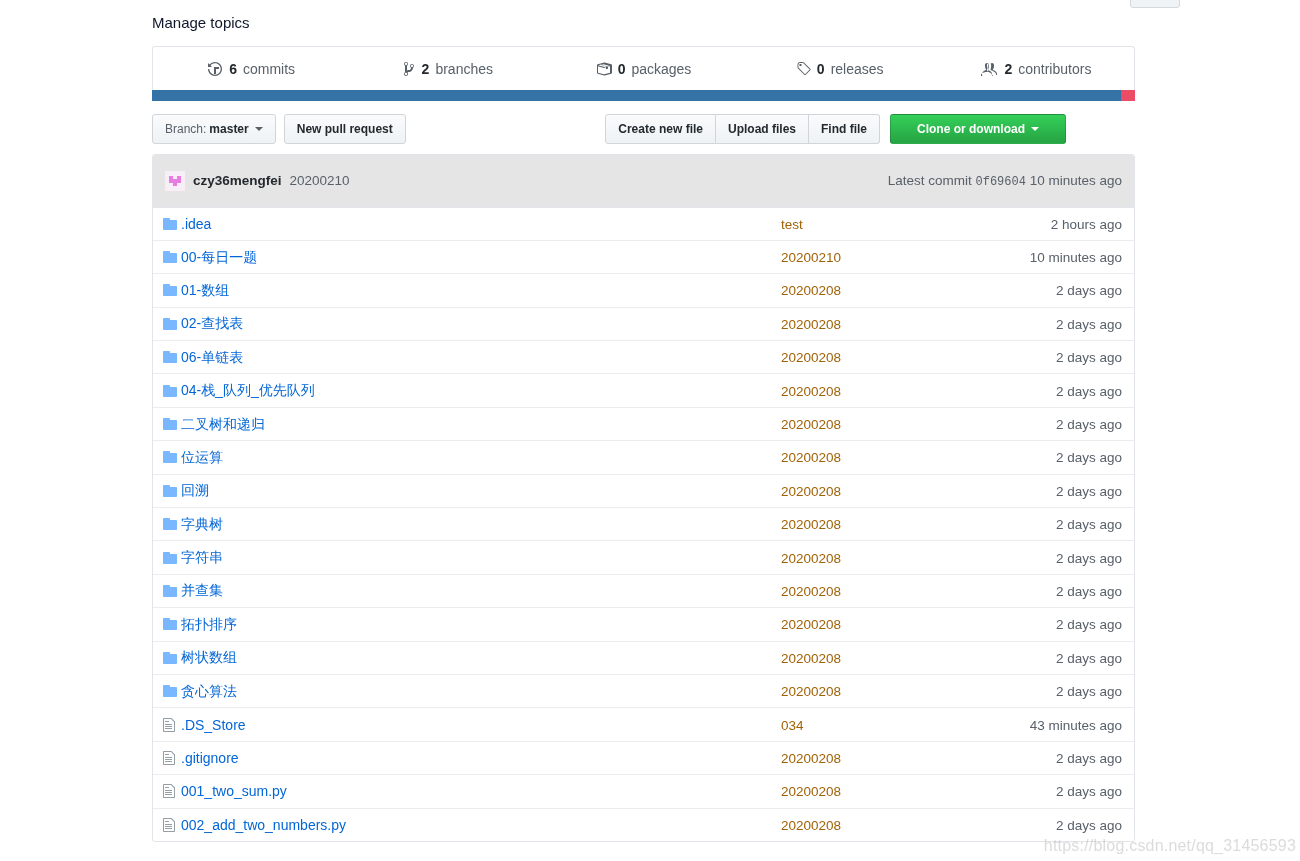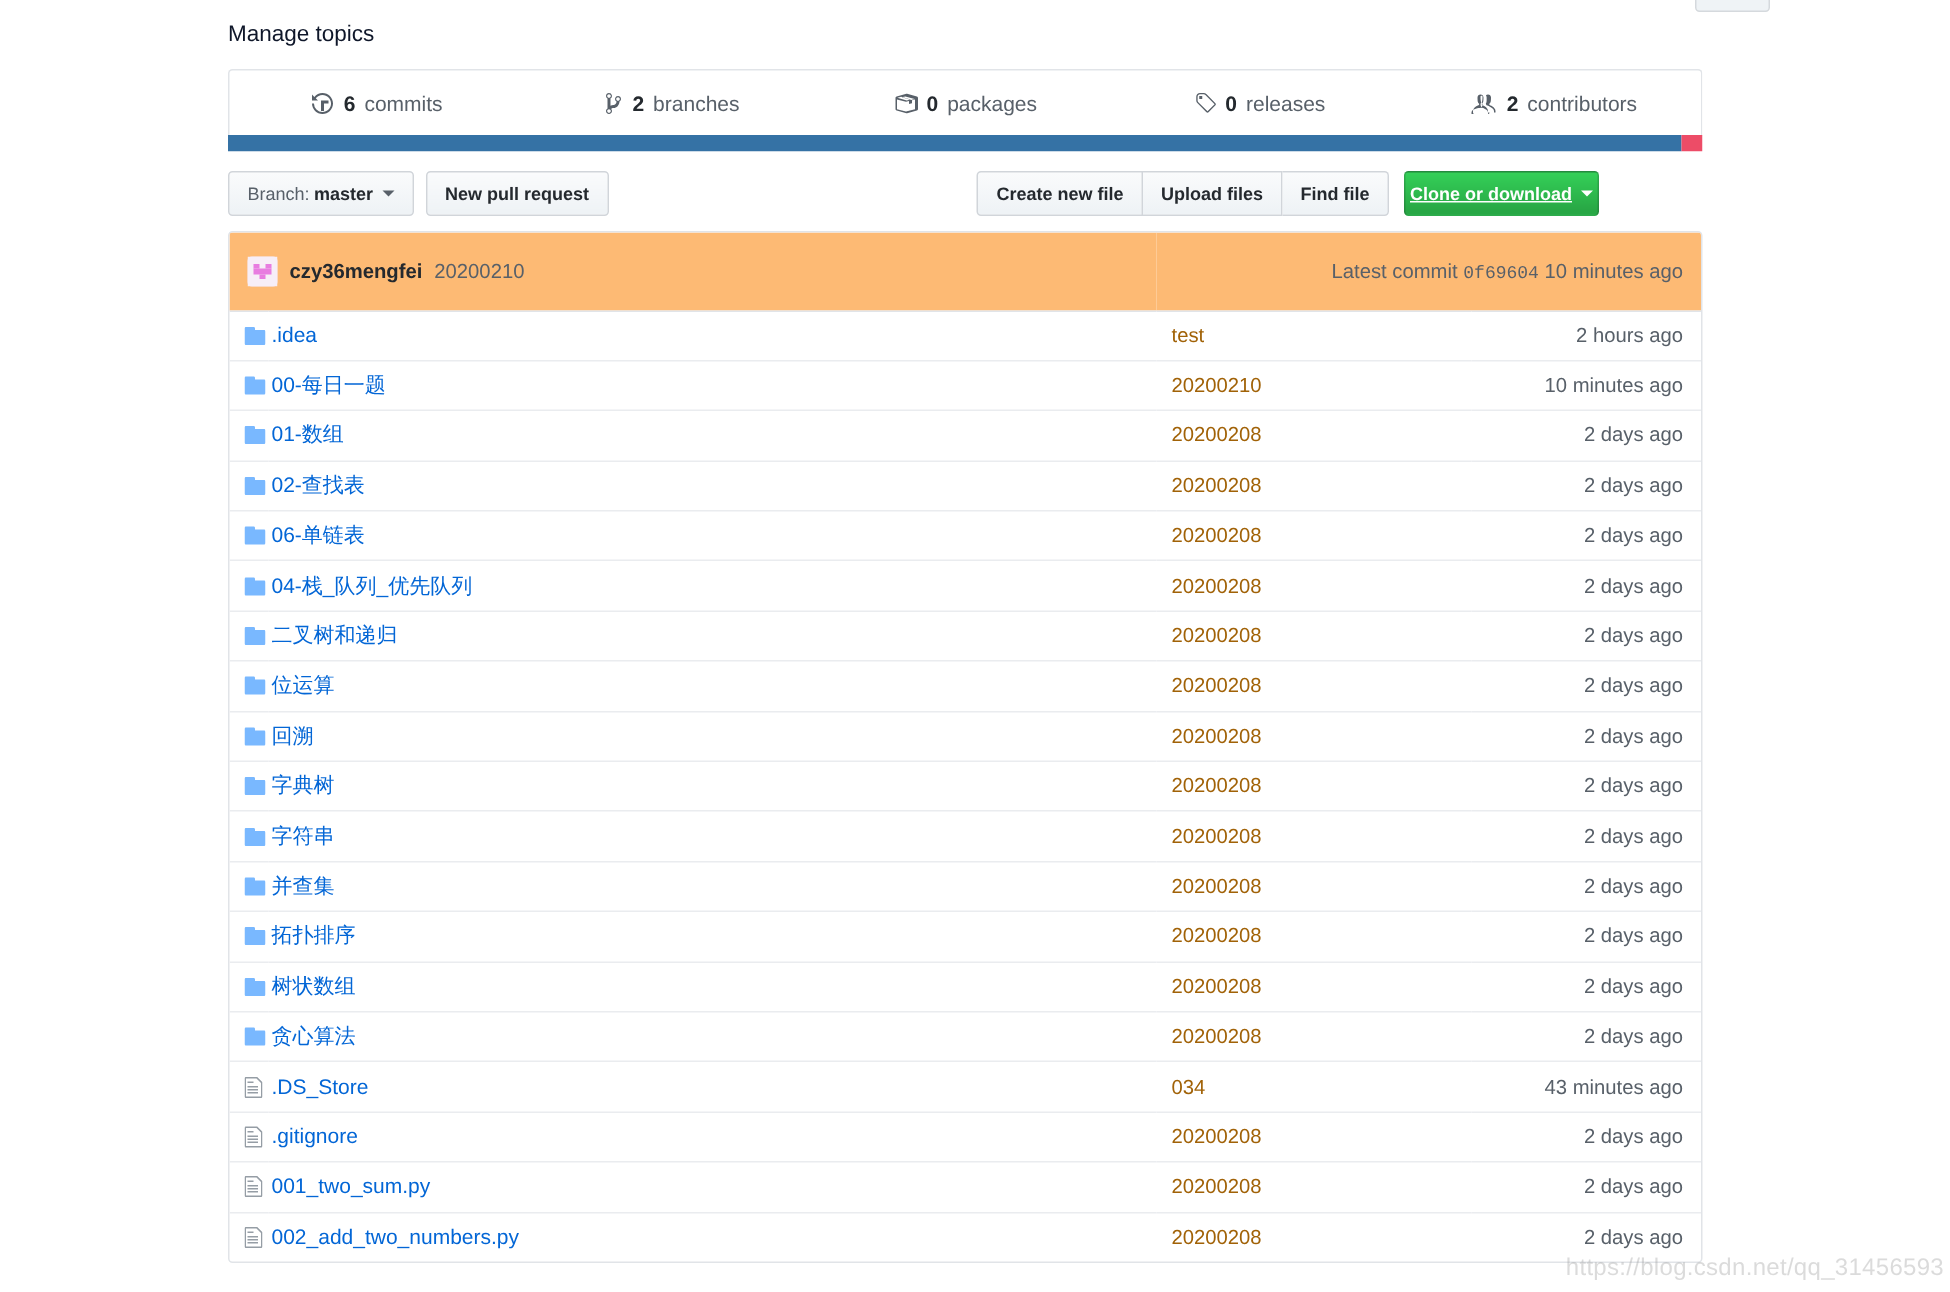--- a/index.html
+++ b/index.html
@@ -135,8 +135,7 @@
     color: #fff;
     background: linear-gradient(-180deg,#34d058 0%,#28a745 90%);
     border: 1px solid rgba(27,31,35,.2);
-    padding: 0 3px;
-    text-decoration: underline;
+    padding: 0 26px;
   }
 
   

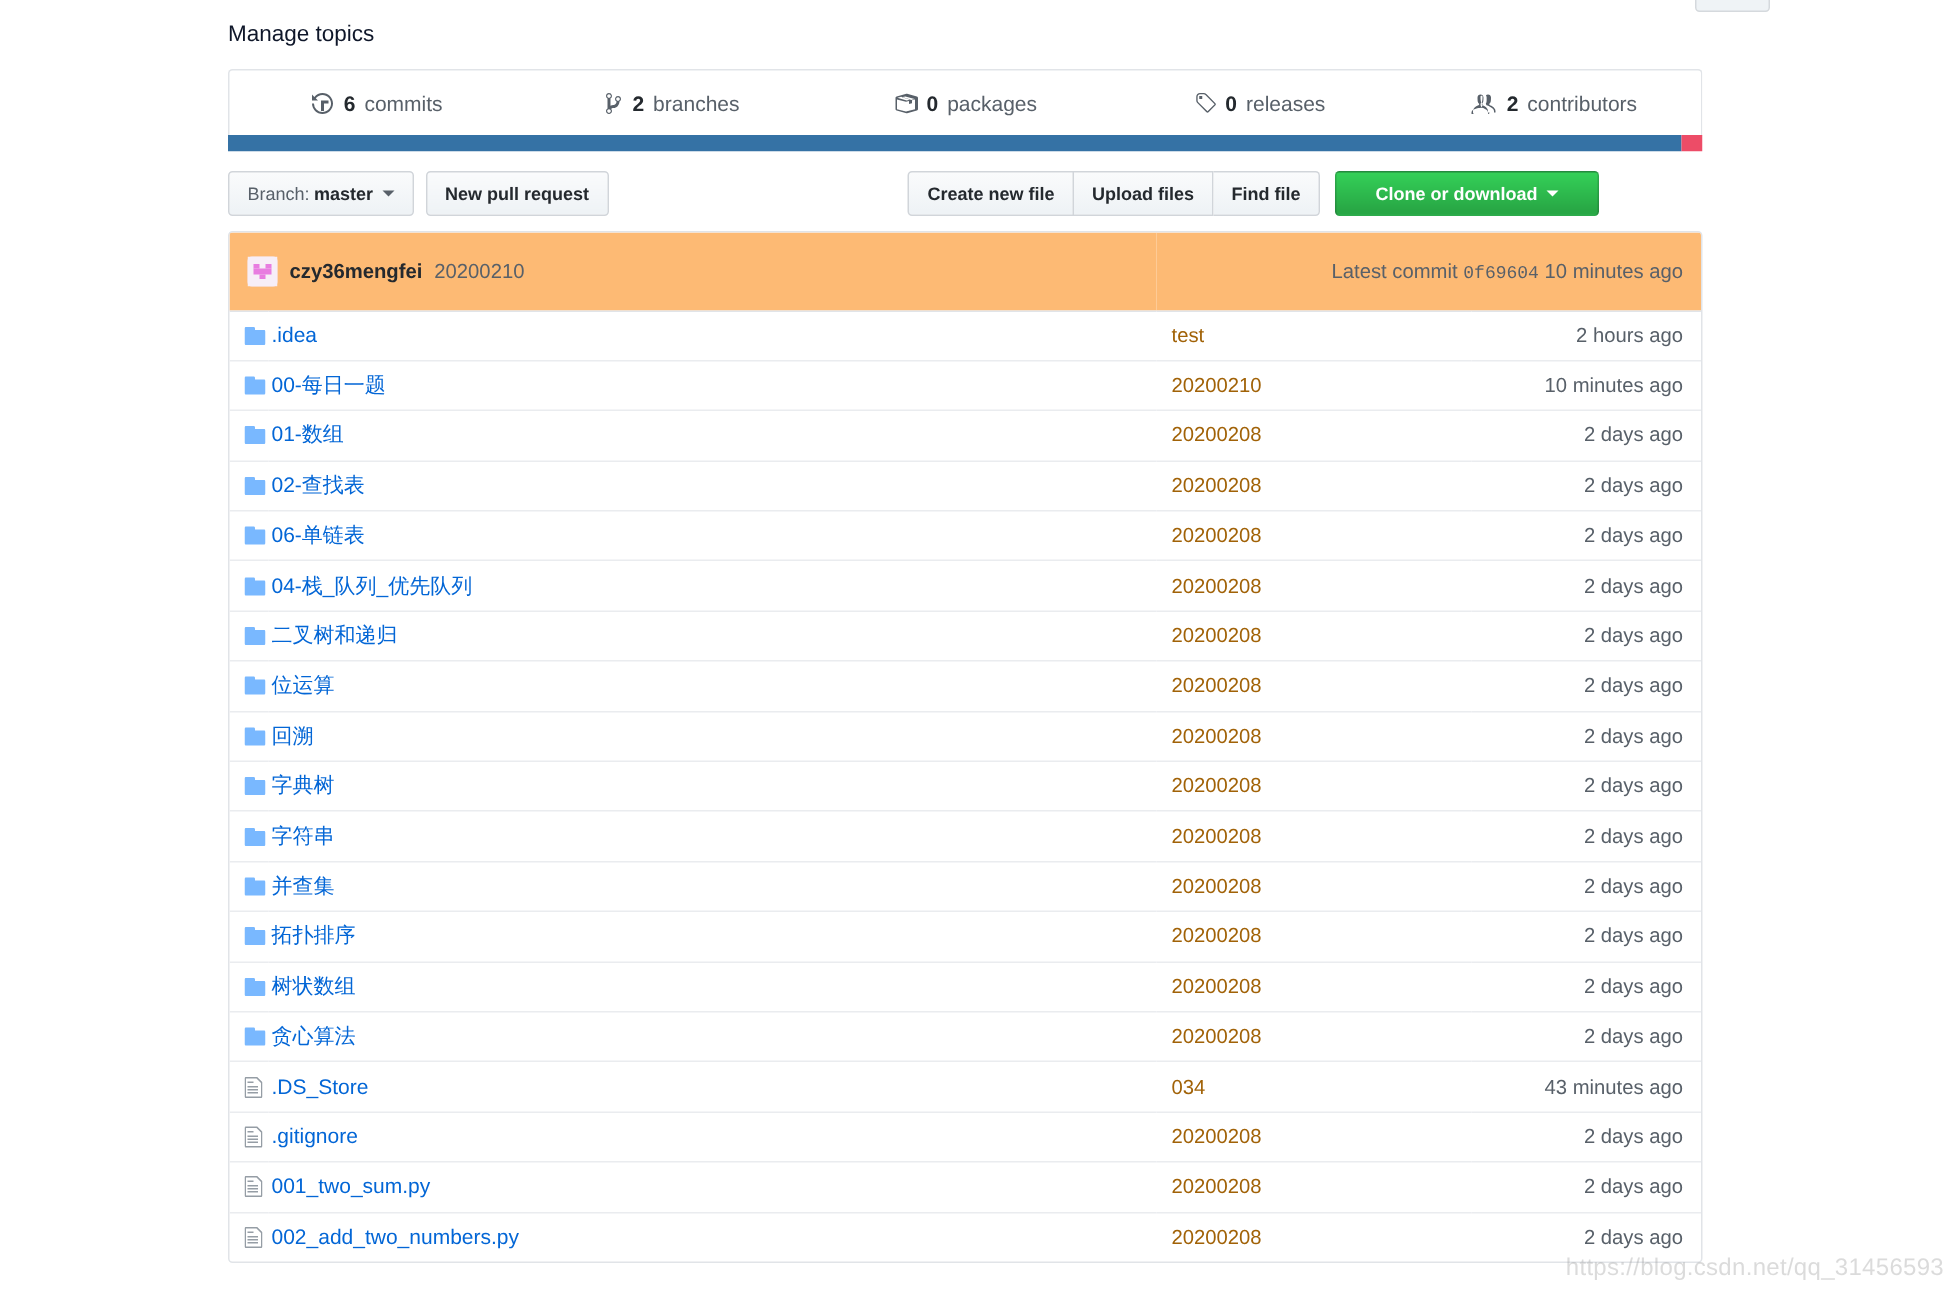--- a/index.html
+++ b/index.html
@@ -156,7 +156,7 @@
   }
   table.files td { padding: 0; }
 
-  tr.commit-row { background: #fdba74; height: 52px; }
+  tr.commit-row { background: #e5e5e5; height: 52px; }
   tr.commit-row td { border-bottom: 1px solid #e1e4e8; padding: 0 10px; }
   .commit-left {
     display: flex;

